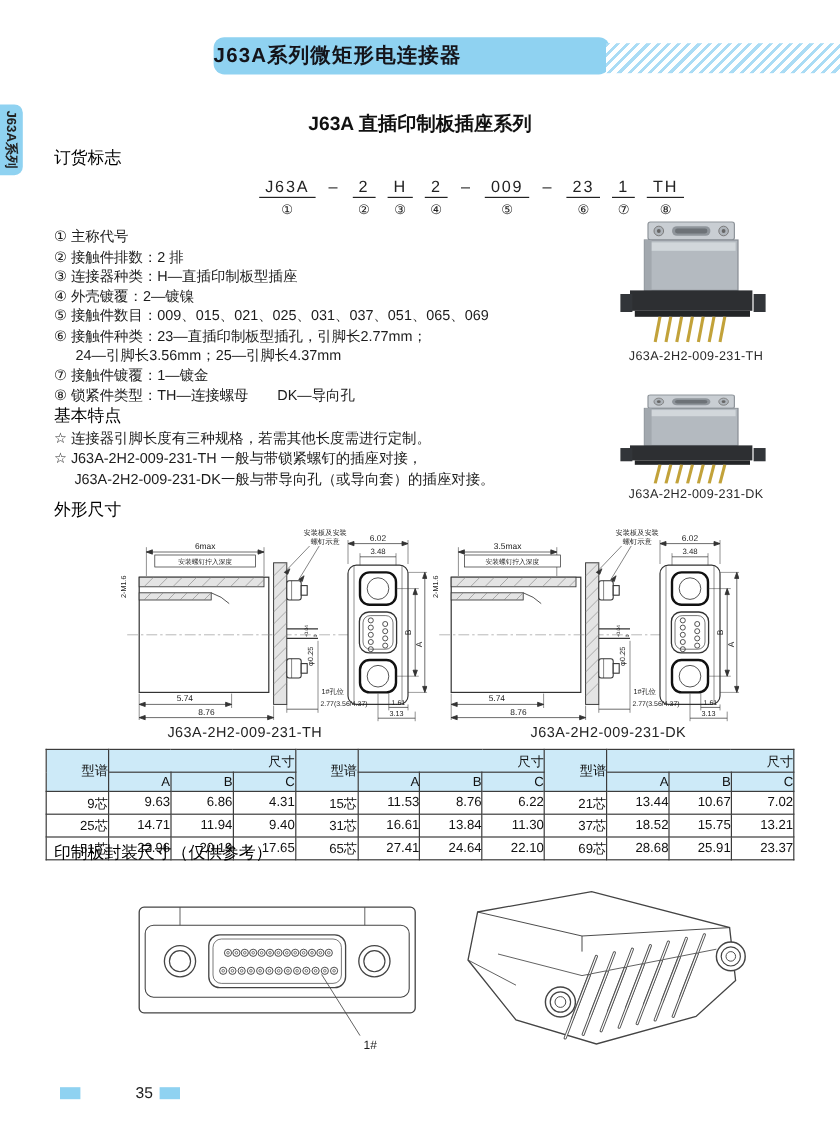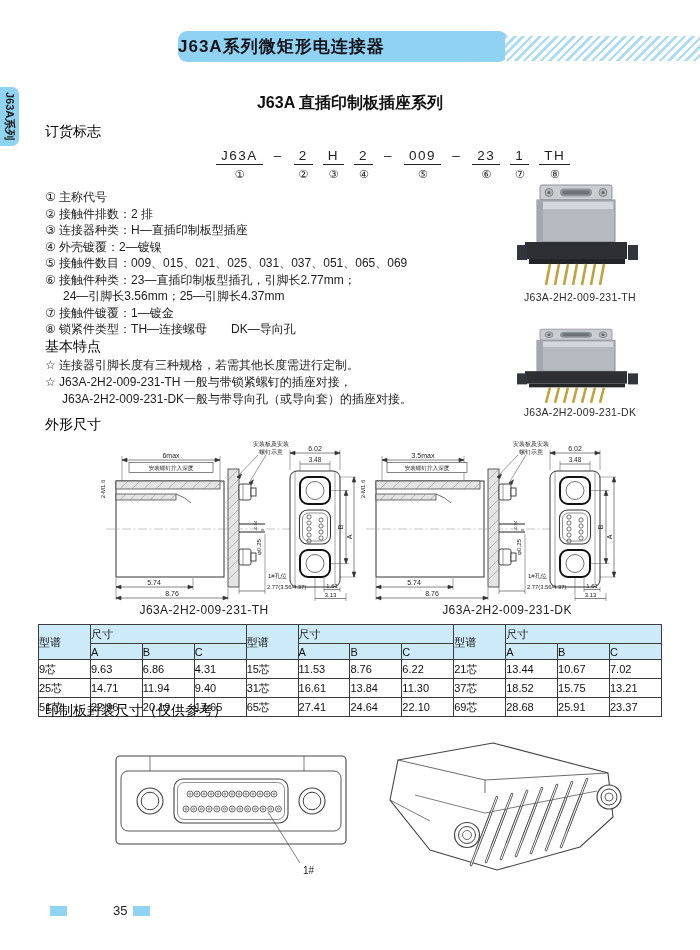--- a/index.html
+++ b/index.html
@@ -39,7 +39,7 @@
   svg text{fill:#1c1c1c;stroke:none;}
   
   .dim-table{position:absolute;left:38px;top:624px;width:624px;border-collapse:collapse;table-layout:fixed;
-             font-size:11px;text-align:left;color:#111;}
+             font-size:11px;text-align:right;color:#111;}
   .dim-table th,.dim-table td{border:1px solid #3c3c3c;padding:1.5px 0;font-weight:normal;}
   .dim-table th{background:#cdeaf8;}
   .dim-table{border:1.5px solid #2a2a2a;}

